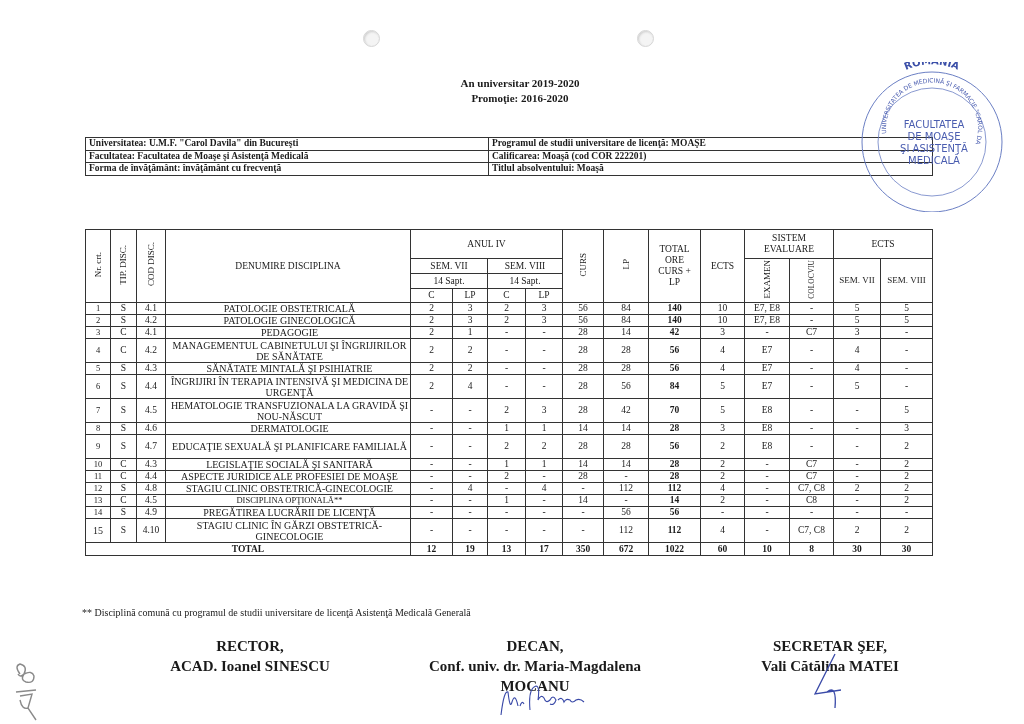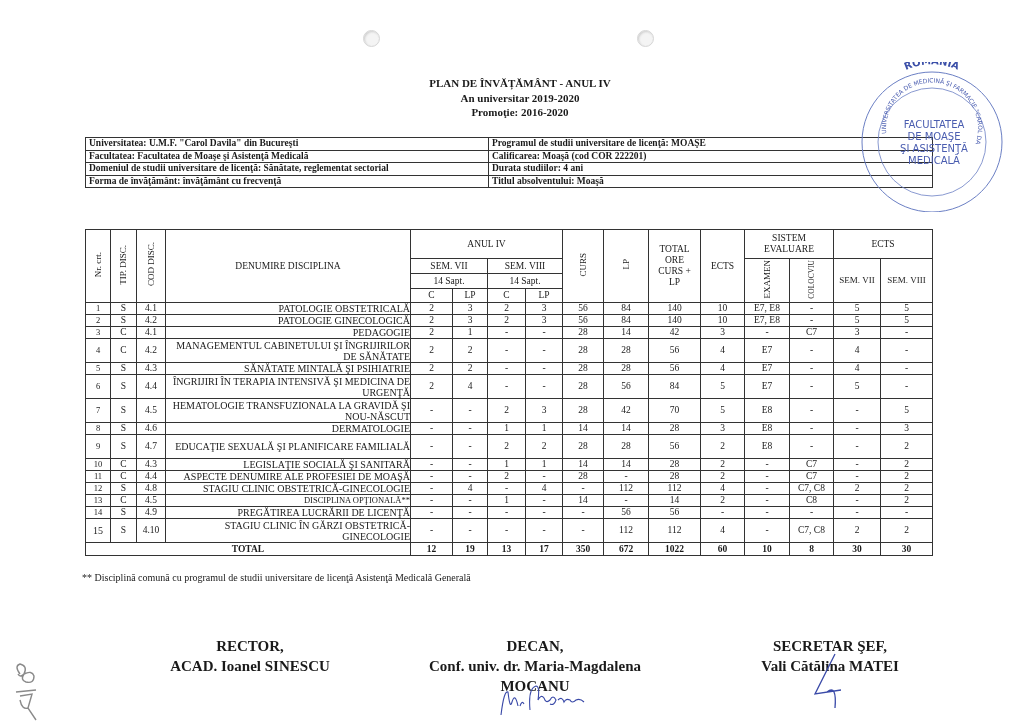--- a/index.html
+++ b/index.html
@@ -37,7 +37,6 @@
 <div class="punch" style="left:637px;top:30px;"></div>
 
 <div class="title-block">
-  <div>PLAN DE ÎNVĂȚĂMÂNT - ANUL IV</div>
   <div>An universitar 2019-2020</div>
   <div>Promoţie: 2016-2020</div>
 </div>

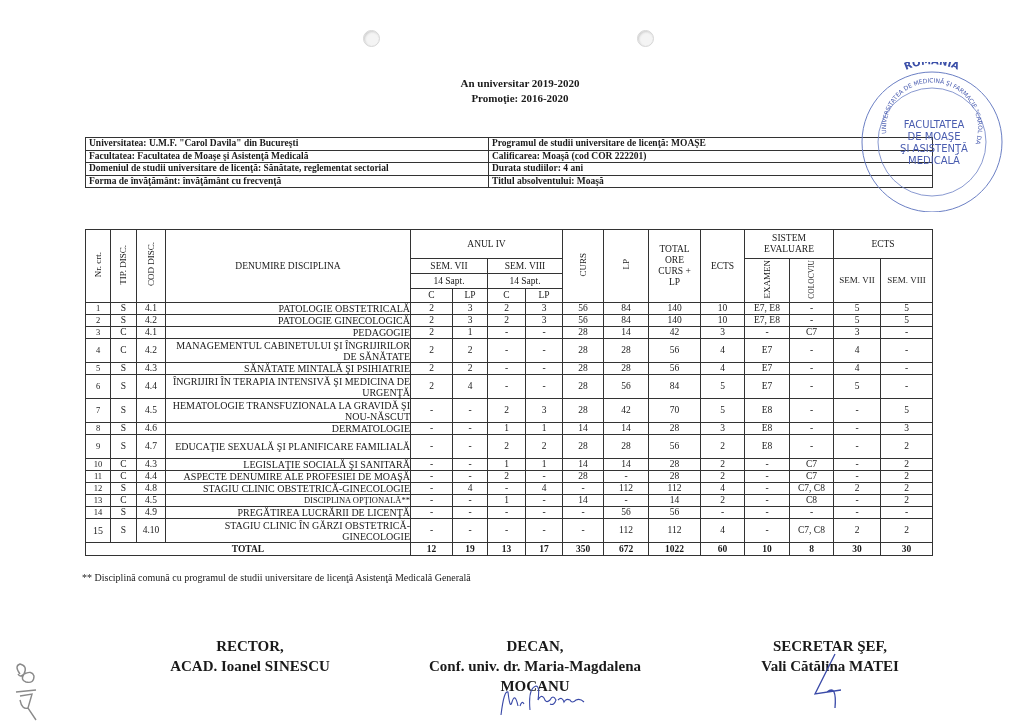--- a/index.html
+++ b/index.html
@@ -52,10 +52,6 @@
       <td>Calificarea: Moaşă (cod COR 222201)</td>
     </tr>
     <tr>
-      <td class="l">Domeniul de studii universitare de licenţă: Sănătate, reglementat sectorial</td>
-      <td>Durata studiilor: 4 ani</td>
-    </tr>
-    <tr>
       <td class="l">Forma de învăţământ: învăţământ cu frecvenţă</td>
       <td>Titlul absolventului: Moaşă</td>
     </tr>

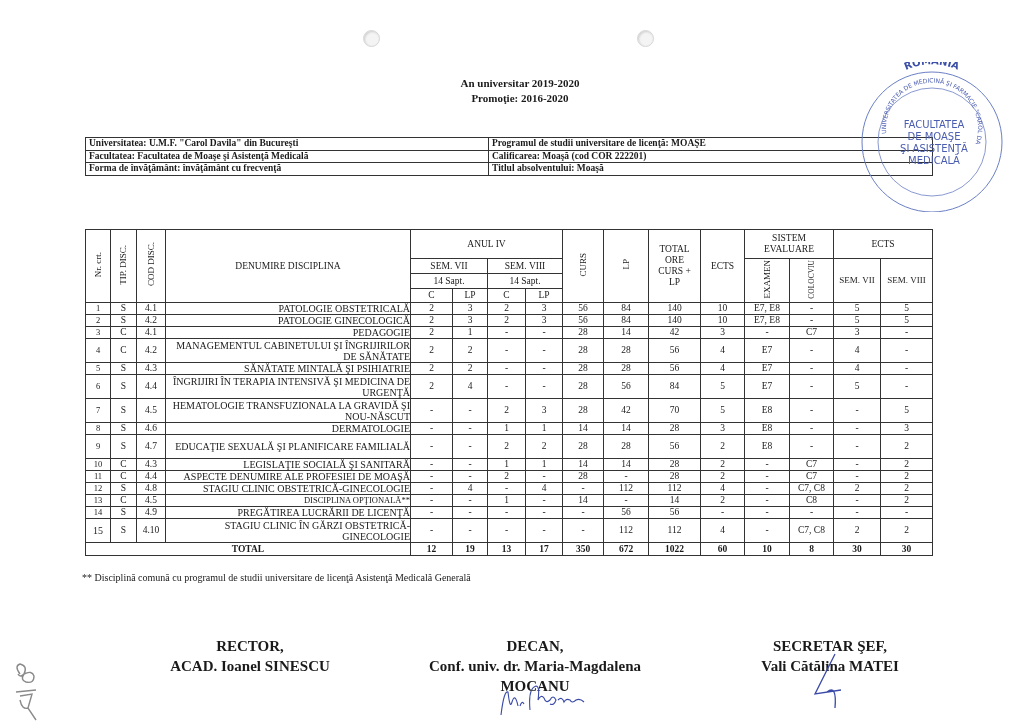--- a/index.html
+++ b/index.html
@@ -17,7 +17,7 @@
           font-size:9.5px; }
   .main td, .main th { border:1px solid #333; padding:0; text-align:center; font-weight:normal;
           line-height:11px; overflow:hidden; }
-  .main td.name { text-align:right; padding-left:3px; font-size:10px; }
+  .main td.name { text-align:center; padding-left:3px; font-size:10px; }
   .main td.b { font-weight:normal; }
   .vert { writing-mode:vertical-rl; transform:rotate(180deg); display:inline-block; font-size:9px; }
   .vert.small { font-size:7.5px; }

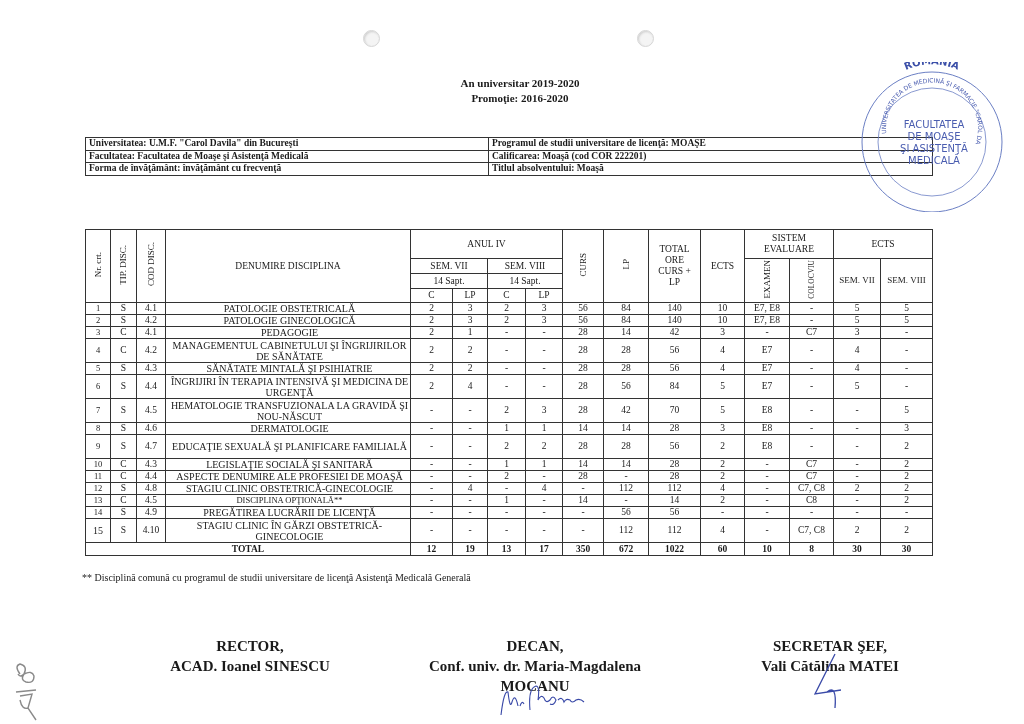--- a/index.html
+++ b/index.html
@@ -18,7 +18,7 @@
   .main td, .main th { border:1px solid #333; padding:0; text-align:center; font-weight:normal;
           line-height:11px; overflow:hidden; }
   .main td.name { text-align:center; padding-left:3px; font-size:10px; }
-  .main td.b { font-weight:normal; }
+  .main td.b { font-weight:bold; }
   .vert { writing-mode:vertical-rl; transform:rotate(180deg); display:inline-block; font-size:9px; }
   .vert.small { font-size:7.5px; }
   .main tr.r1 td { height:11px; }

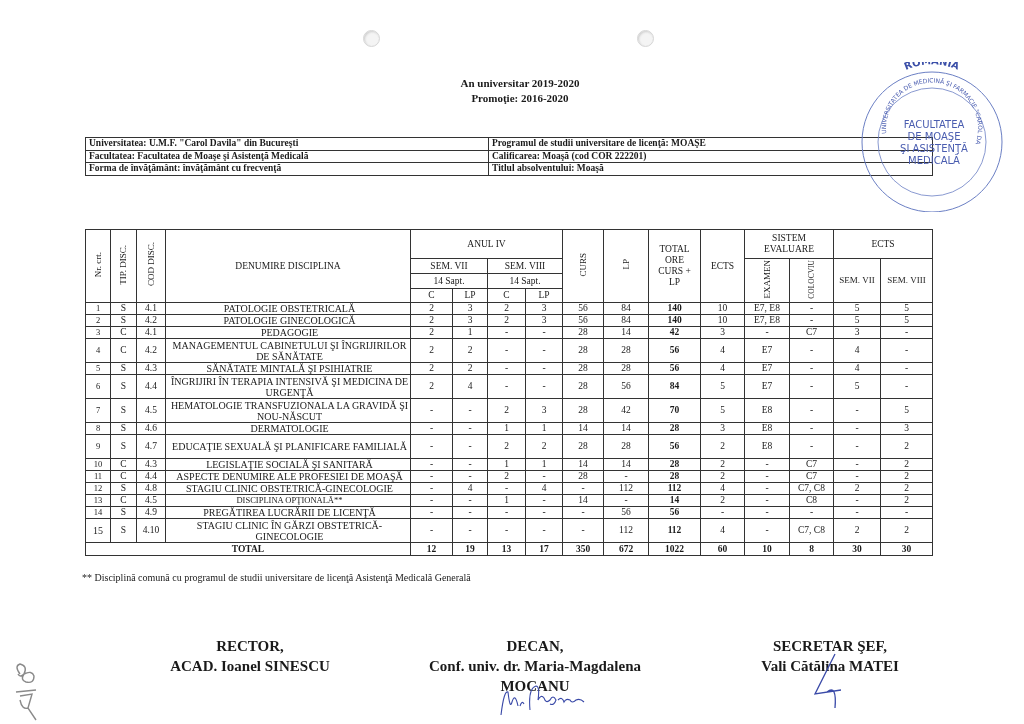--- a/index.html
+++ b/index.html
@@ -295,7 +295,7 @@
         <td style="font-size: 8.5px;">11</td>
         <td>C</td>
         <td>4.4</td>
-        <td class="name">ASPECTE DENUMIRE ALE PROFESIEI DE MOAŞĂ</td>
+        <td class="name">ASPECTE JURIDICE ALE PROFESIEI DE MOAŞE</td>
         <td>-</td>
         <td>-</td>
         <td>2</td>

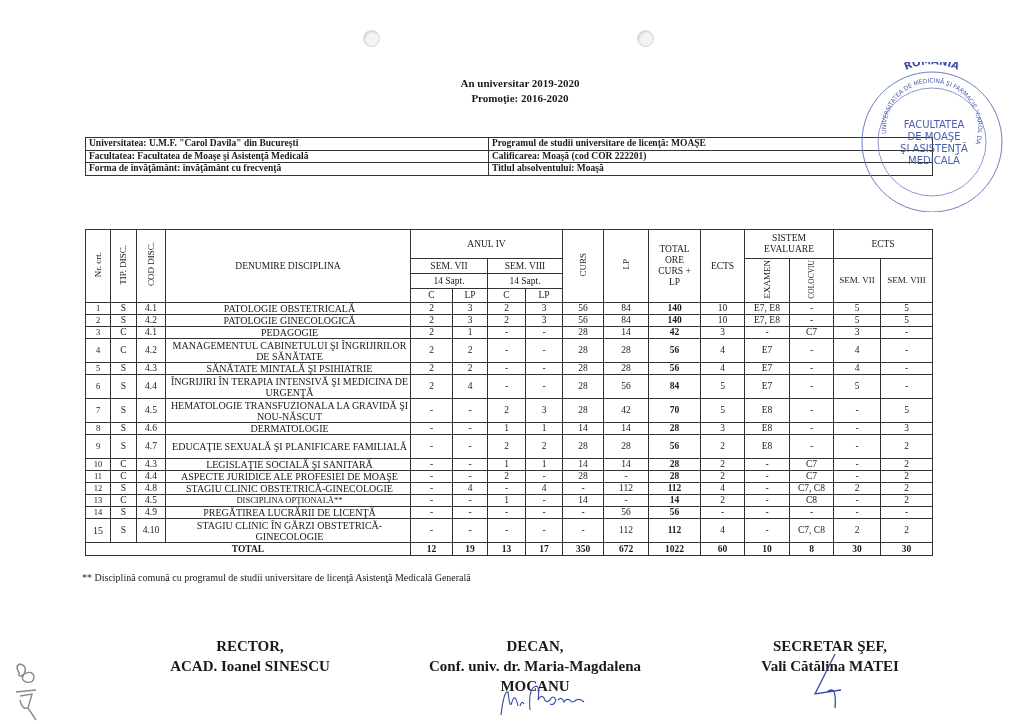--- a/index.html
+++ b/index.html
@@ -24,7 +24,7 @@
   .main tr.r1 td { height:11px; }
   .main tr.r2 td { height:23px; }
   .main tr.total td { font-weight:bold; height:12px; }
-  .foot-note { position:absolute; left:82px; top:572px; font-size:10px; }
+  .foot-note { position:absolute; left:82px; top:607px; font-size:10px; }
   .sig { position:absolute; text-align:center; font-weight:bold; font-size:15px; line-height:20px; }
   .stamp { position:absolute; left:852px; top:62px; width:160px; height:150px; }
   .sig-svg { position:absolute; }

